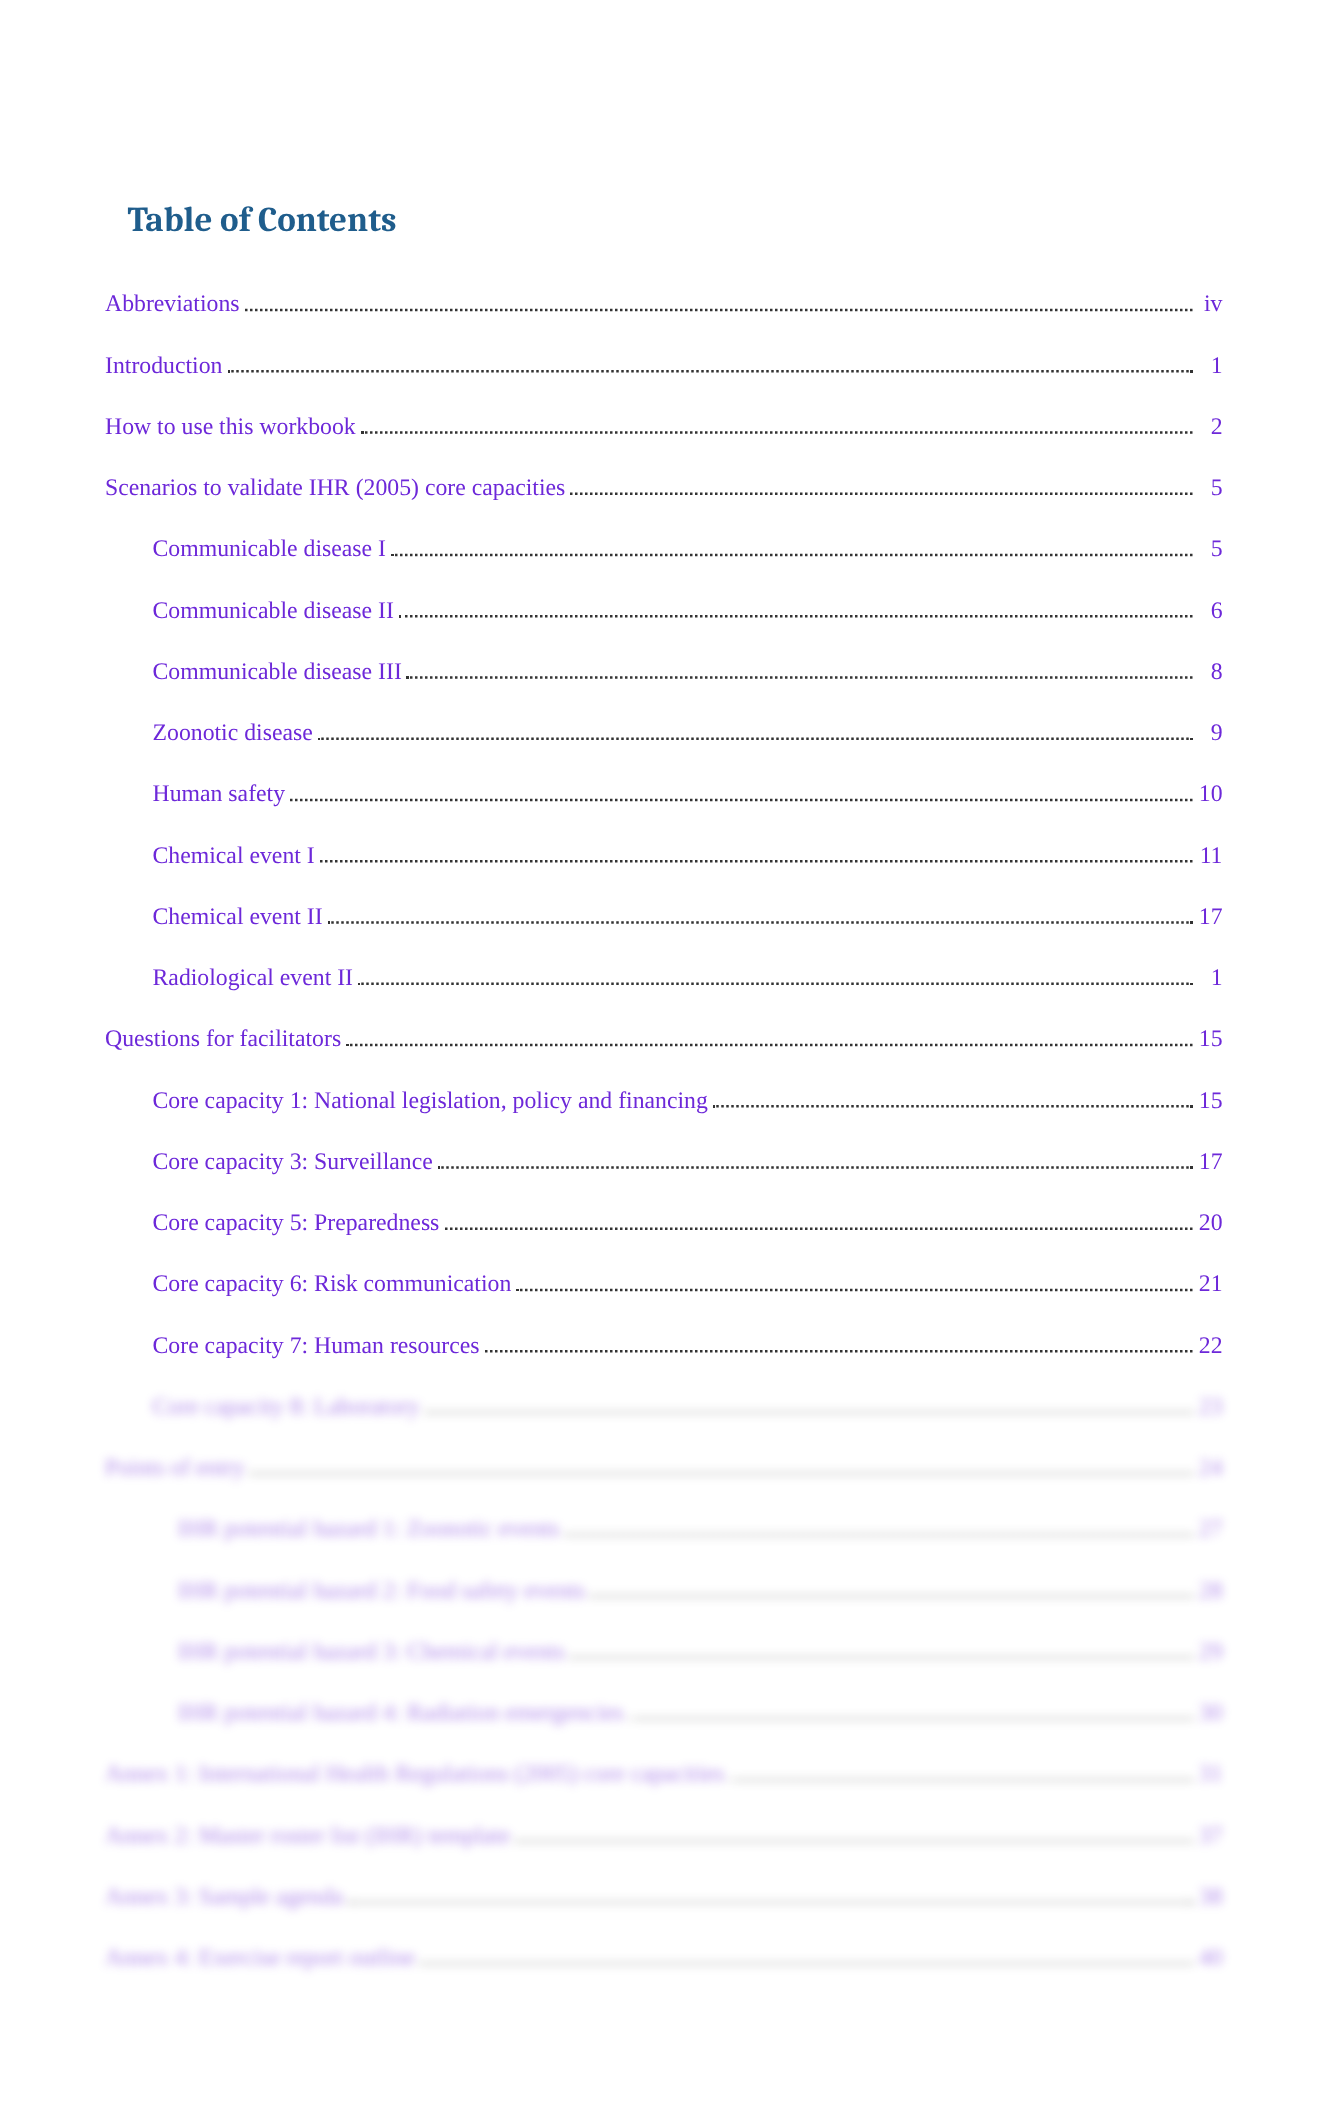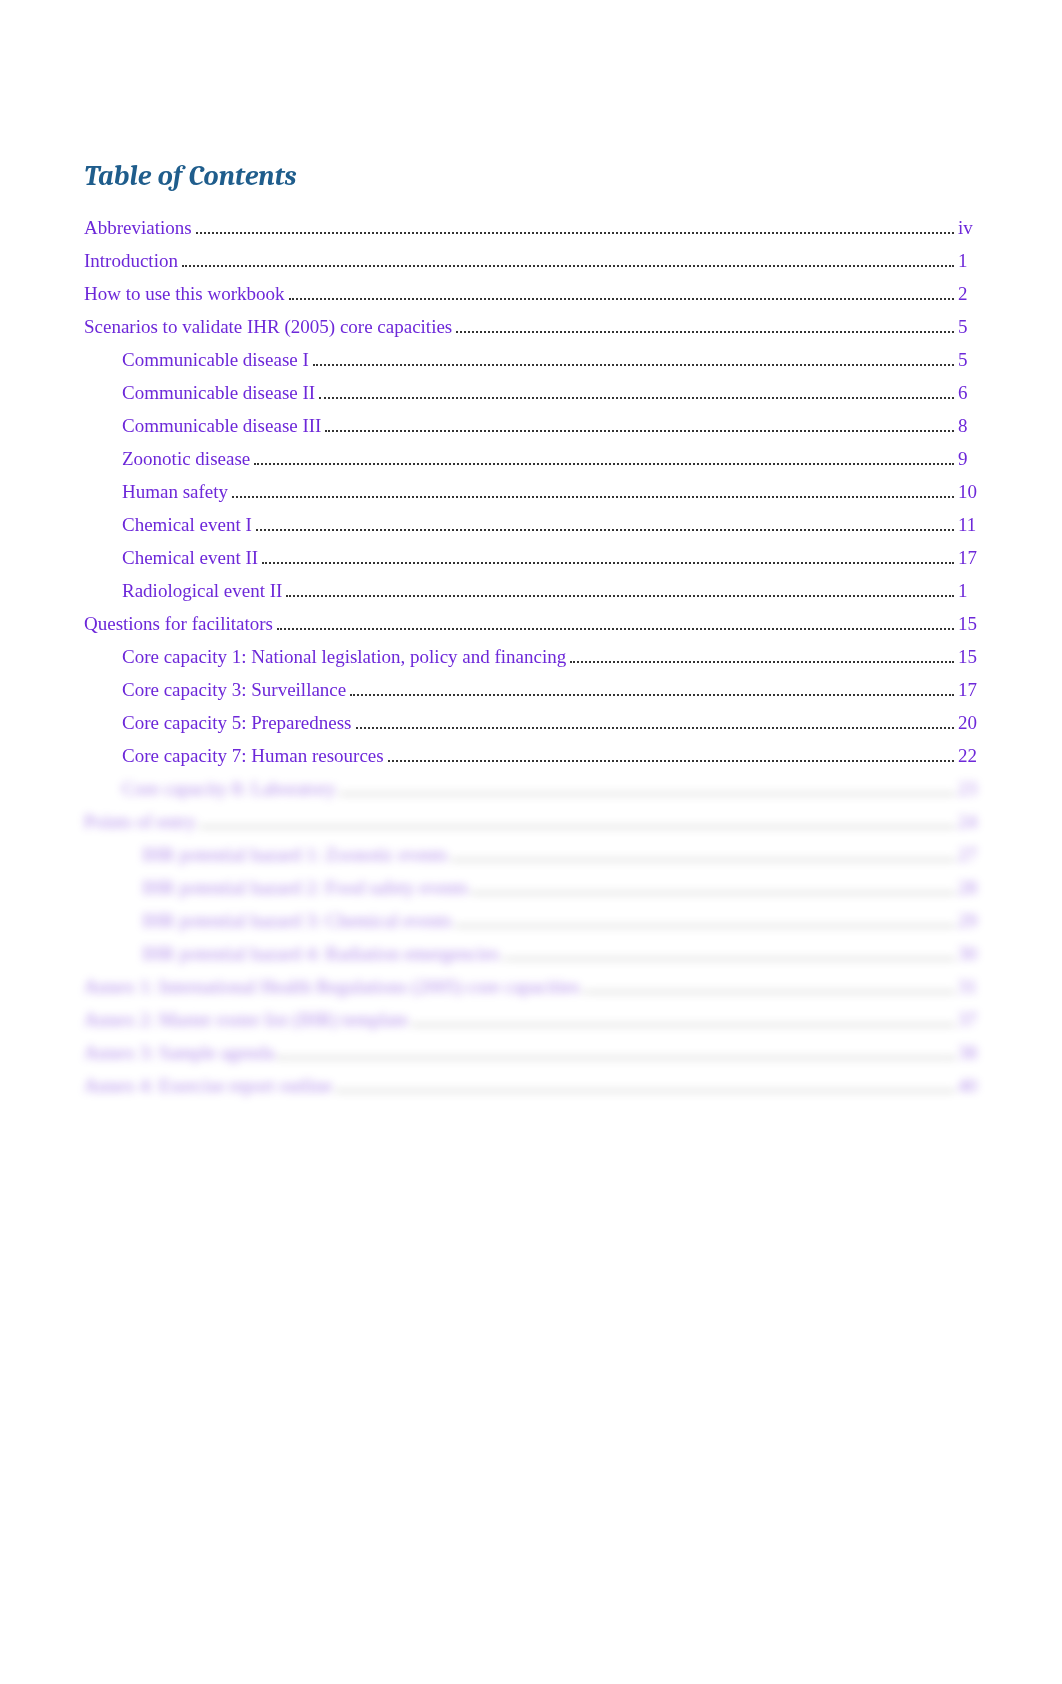--- a/index.html
+++ b/index.html
@@ -17,8 +17,8 @@
       font-weight: 700;
       font-size: 28px;
       color: #1f5d8c;
+      margin-left: 18px;
       margin-bottom: 26px;
-      font-style: italic;
     }
     .toc {
       font-size: 19px;

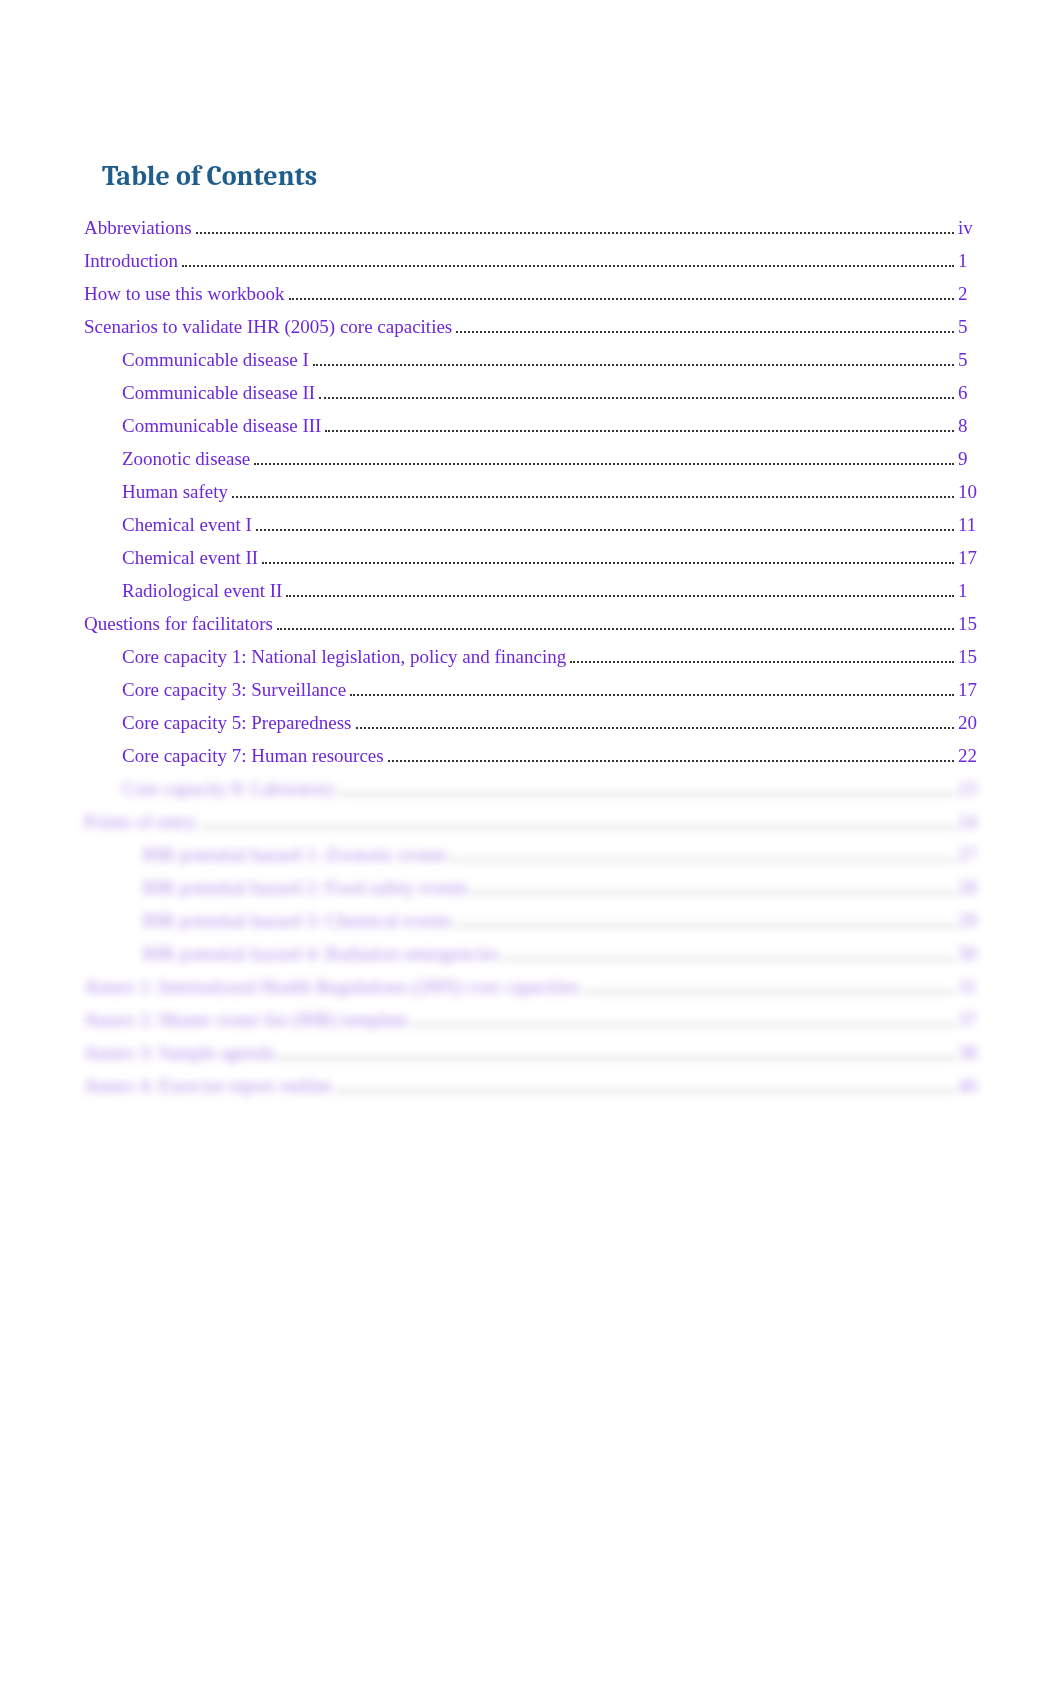--- a/index.html
+++ b/index.html
@@ -44,7 +44,9 @@
     }
     .toc-page {
       flex: 0 0 auto;
+      text-align: right;
       min-width: 20px;
+      margin-top: 16px;
     }
   </style>
 </head>

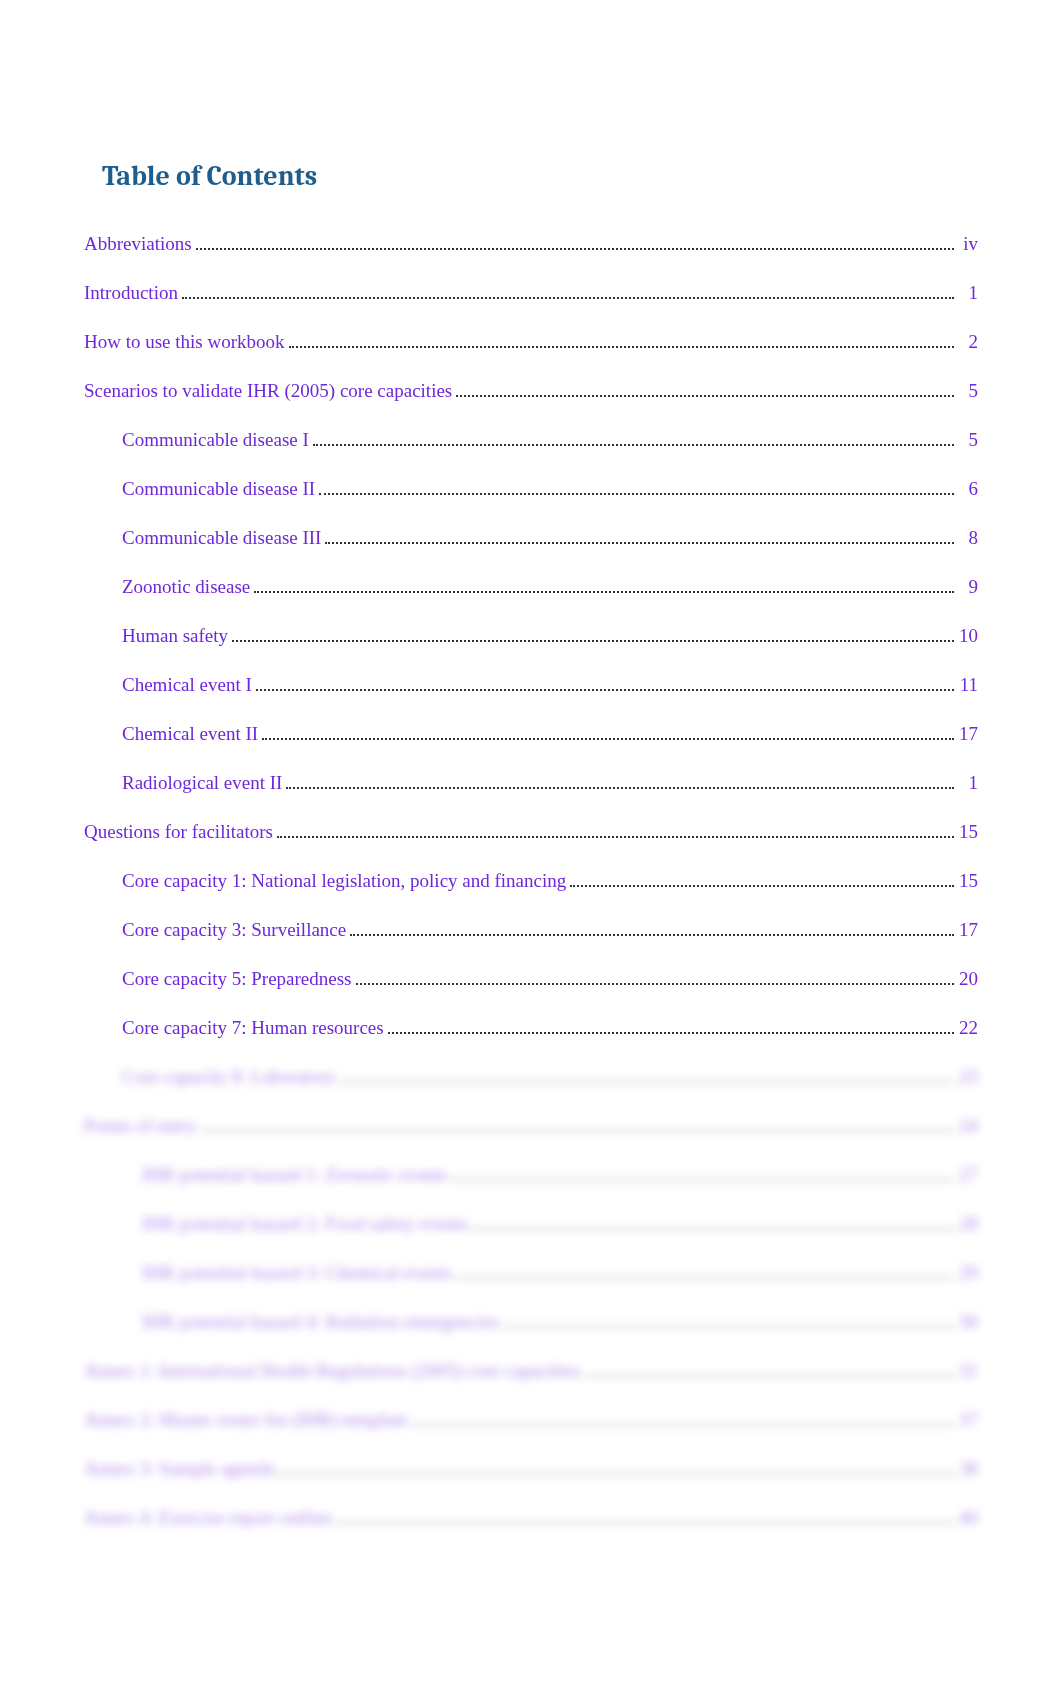--- a/index.html
+++ b/index.html
@@ -136,6 +136,11 @@
         <span class="toc-page">20</span>
       </div>
       <div class="toc-row lvl-1">
+        <span class="toc-label">Core capacity 6: Risk communication</span>
+        <span class="toc-dots"></span>
+        <span class="toc-page">21</span>
+      </div>
+      <div class="toc-row lvl-1">
         <span class="toc-label">Core capacity 7: Human resources</span>
         <span class="toc-dots"></span>
         <span class="toc-page">22</span>

